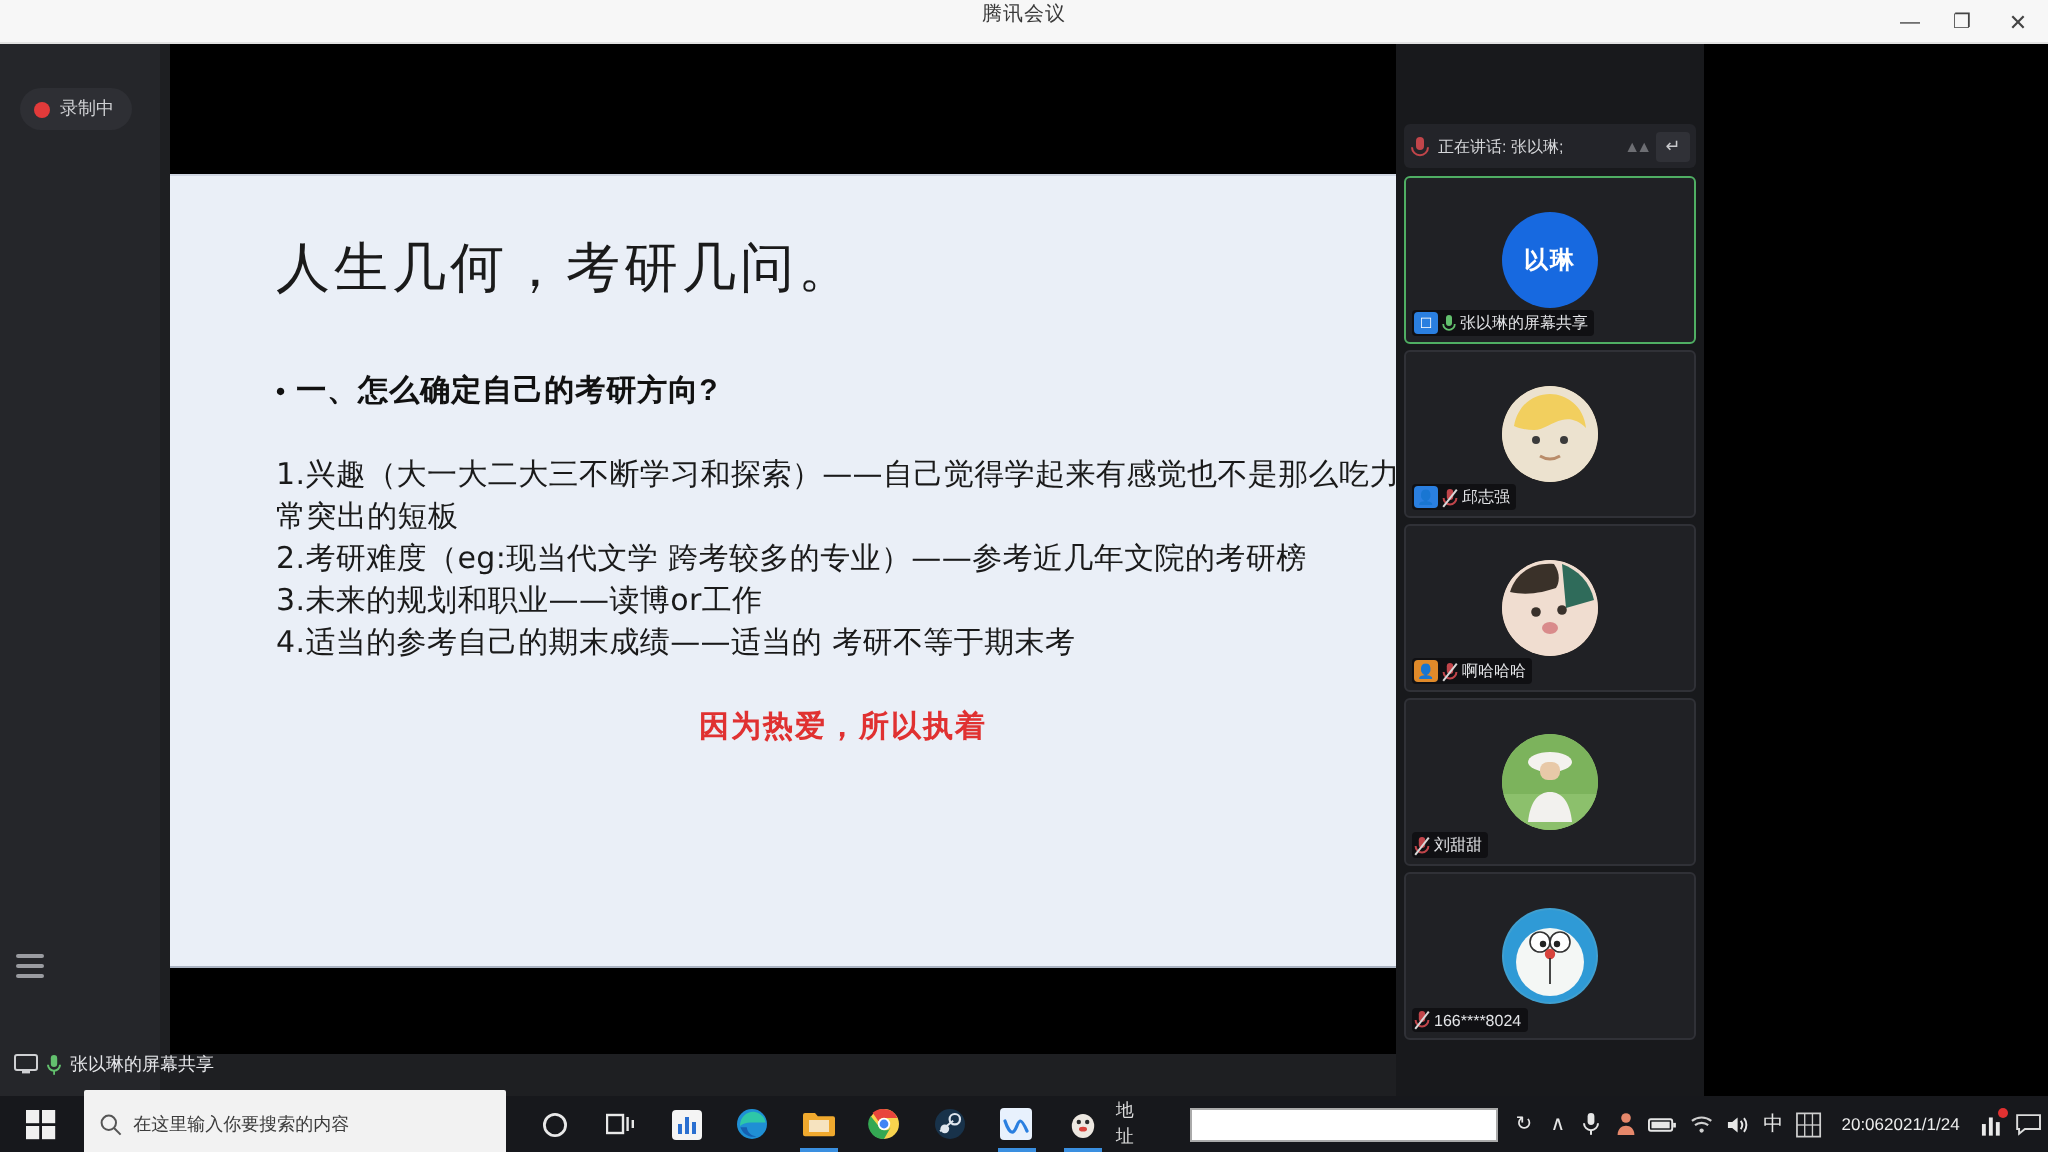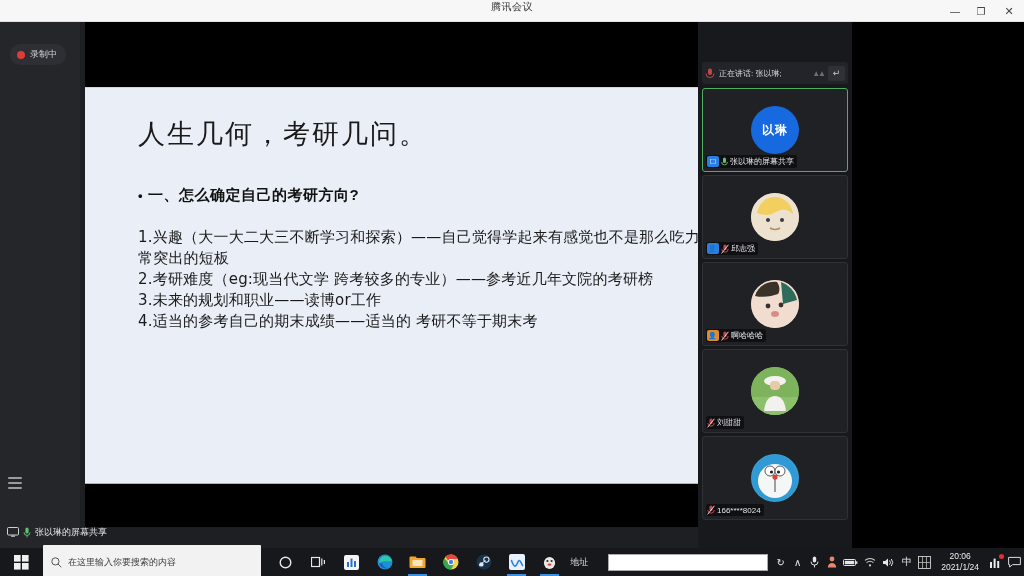--- a/index.html
+++ b/index.html
@@ -222,6 +222,7 @@
         <p>3.未来的规划和职业——读博or工作</p>
         <p>4.适当的参考自己的期末成绩——适当的 考研不等于期末考</p>
       </div>
+      <div class="slide-accent">因为热爱，所以执着</div>
     </div>
   </div>
 

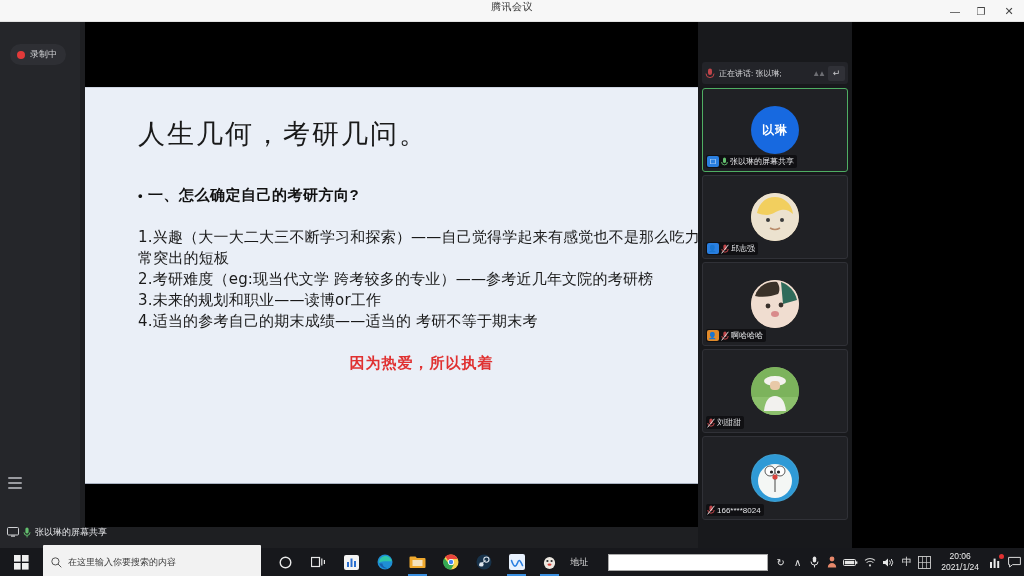--- a/index.html
+++ b/index.html
@@ -172,7 +172,7 @@
     color:#e6e6e6; font-size:10px; padding:0 3px;
   }
   .clock{
-    display:flex; flex-direction:column; align-items:center; justify-content:center;
+    display:flex; flex-direction:row; align-items:center; justify-content:center;
     height:28px; padding:0 7px; color:#eee; line-height:11px;
   }
   .clock span{ font-size:8.5px; }

